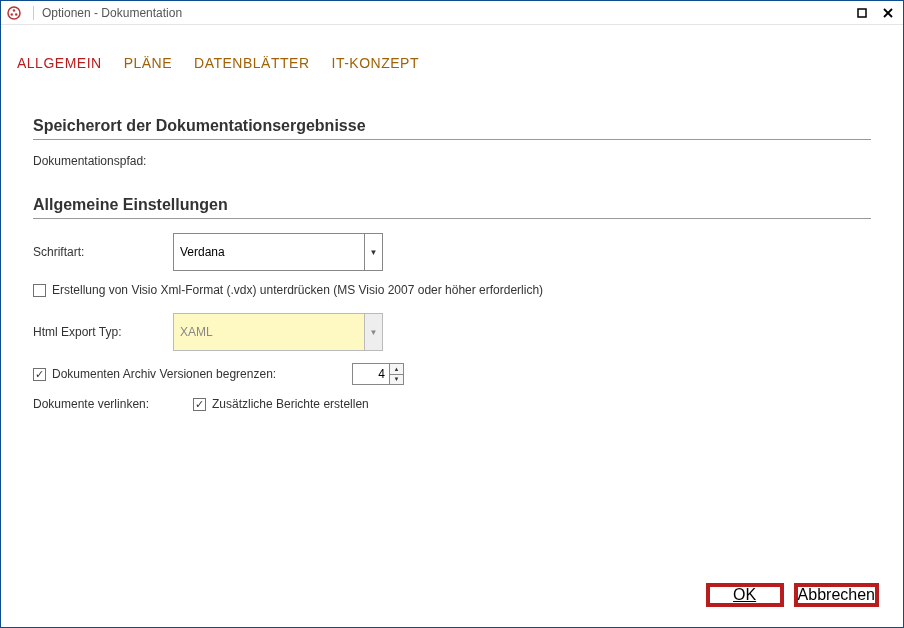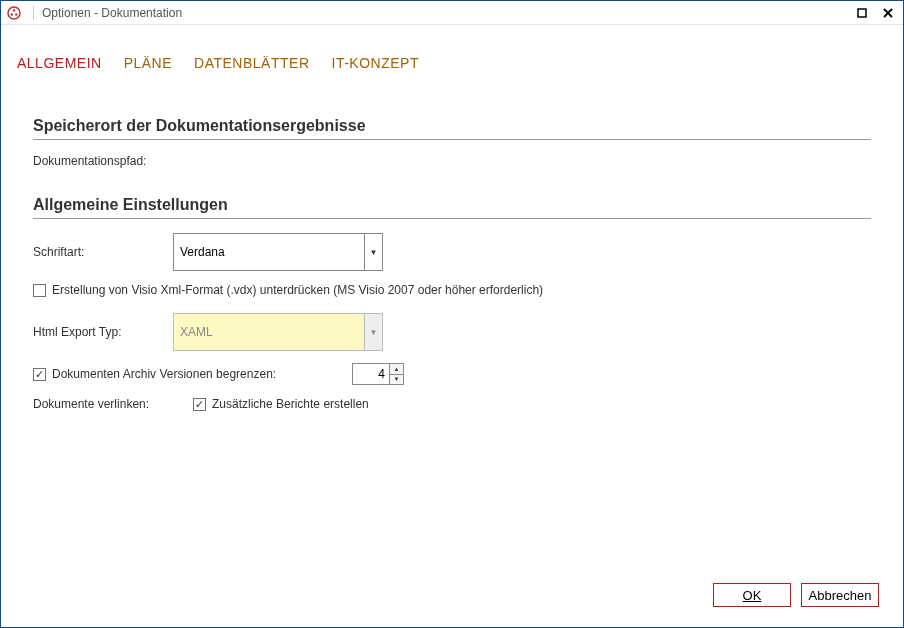--- a/index.html
+++ b/index.html
@@ -223,10 +223,10 @@
     .btn {
       min-width: 78px;
       height: 24px;
-      border: 1px solid #b91c1c;
+      border: 4px solid #b91c1c;
       background: #fff;
       font-family: inherit;
-      font-size: 13px;
+      font-size: 16px;
       cursor: pointer;
       display: flex;
       align-items: center;

